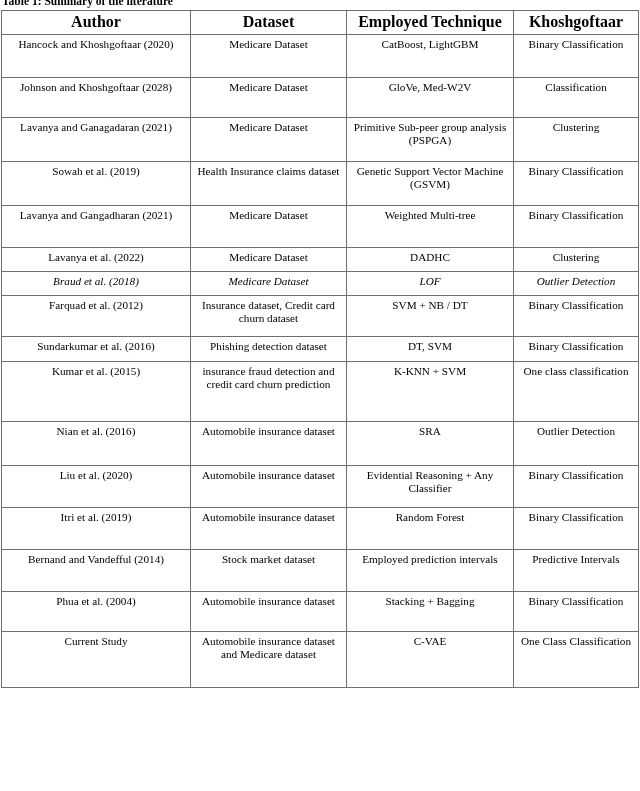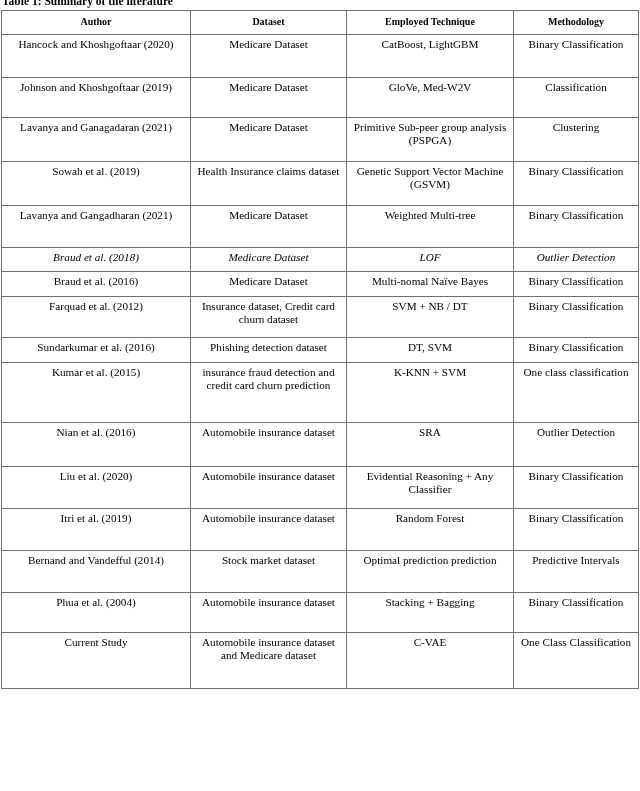--- a/index.html
+++ b/index.html
@@ -61,7 +61,7 @@
   }
   table.lit thead th {
     font-weight: bold;
-    font-size: 10px;
+    font-size: 16px;
     padding-top: 4px;
     padding-bottom: 5px;
     vertical-align: middle;

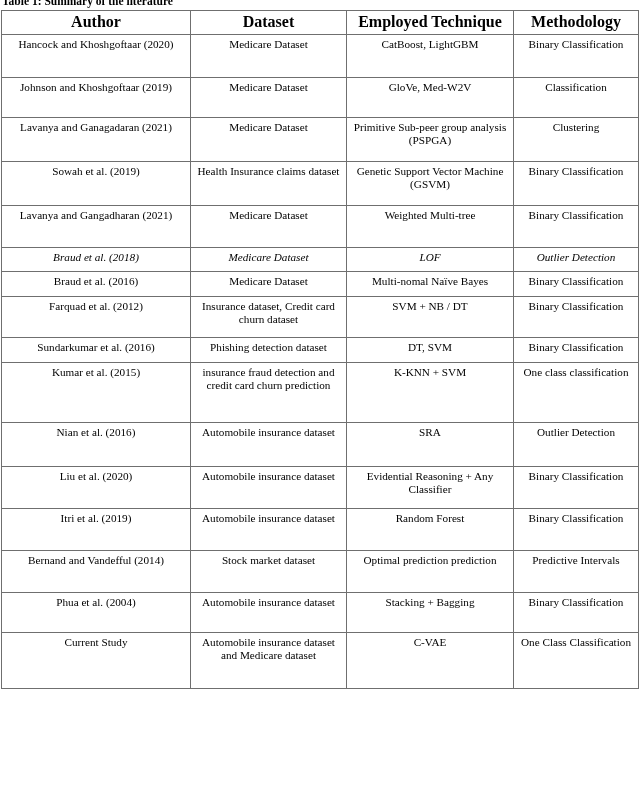--- a/index.html
+++ b/index.html
@@ -96,7 +96,7 @@
           <th>Author</th>
           <th>Dataset</th>
           <th>Employed Technique</th>
-          <th>Methodology</th>
+          <th>Khoshgoftaar</th>
         </tr>
       </thead>
       <tbody id="lit-body">

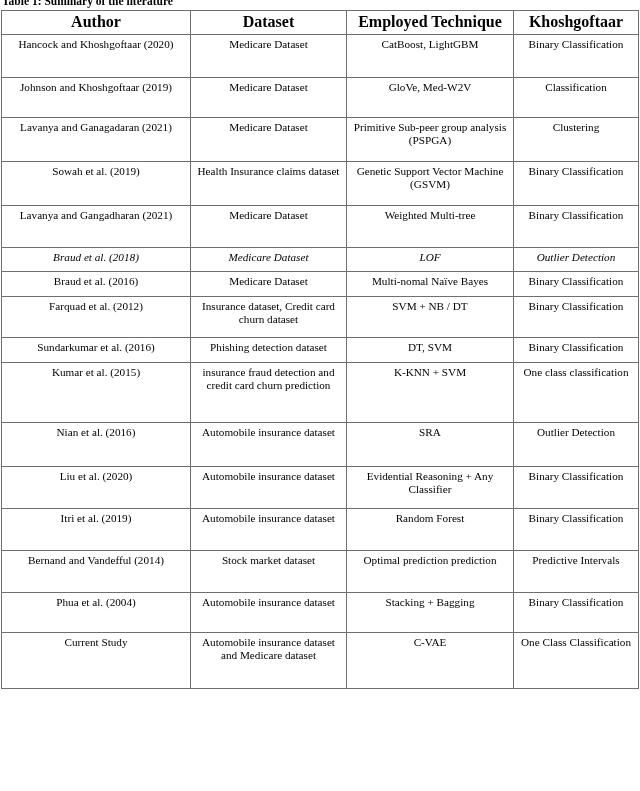--- a/index.html
+++ b/index.html
@@ -107,7 +107,7 @@
             <td>Binary Classification</td>
           </tr>
           <tr style="height: 40px;">
-            <td>Johnson and Khoshgoftaar (2019)</td>
+            <td>Johnson and Khoshgoftaar (2028)</td>
             <td>Medicare Dataset</td>
             <td>GloVe, Med-W2V</td>
             <td>Classification</td>

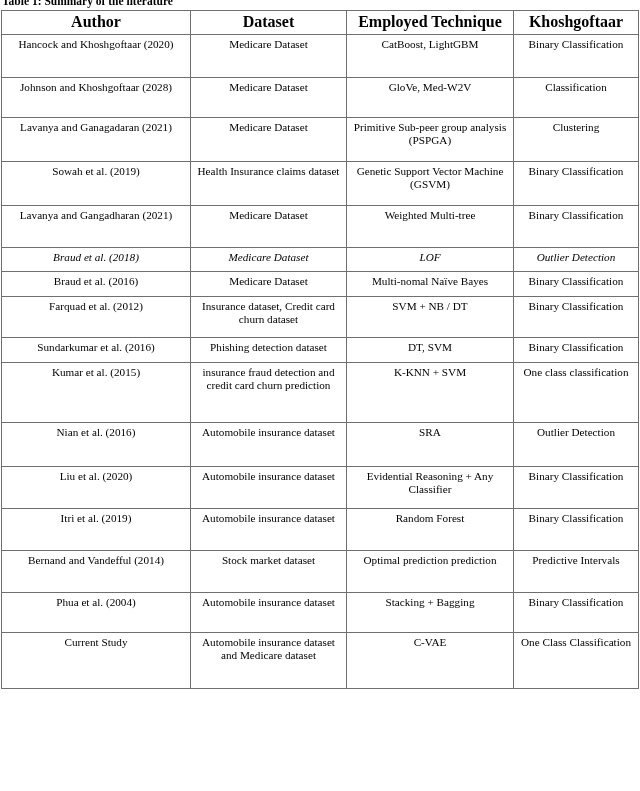--- a/index.html
+++ b/index.html
@@ -130,6 +130,12 @@
             <td>Weighted Multi-tree</td>
             <td>Binary Classification</td>
           </tr>
+          <tr style="height: 24px;">
+            <td>Lavanya et al. (2022)</td>
+            <td>Medicare Dataset</td>
+            <td>DADHC</td>
+            <td>Clustering</td>
+          </tr>
           <tr style="height: 24px; font-style: italic;">
             <td>Braud et al. (2018)</td>
             <td>Medicare Dataset</td>

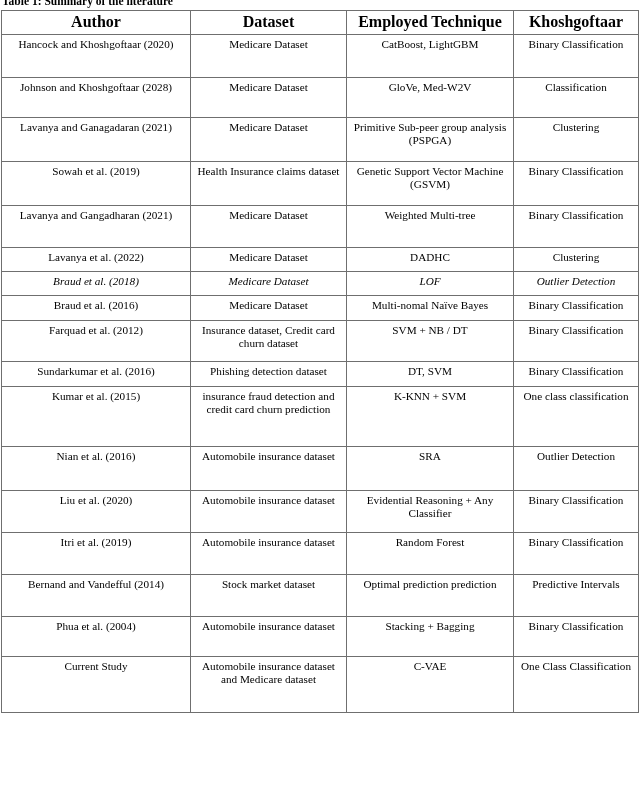--- a/index.html
+++ b/index.html
@@ -142,12 +142,6 @@
             <td>LOF</td>
             <td>Outlier Detection</td>
           </tr>
-          <tr style="height: 25px;">
-            <td>Braud et al. (2016)</td>
-            <td>Medicare Dataset</td>
-            <td>Multi-nomal Naïve Bayes</td>
-            <td>Binary Classification</td>
-          </tr>
           <tr style="height: 41px;">
             <td>Farquad et al. (2012)</td>
             <td>Insurance dataset, Credit card churn dataset</td>

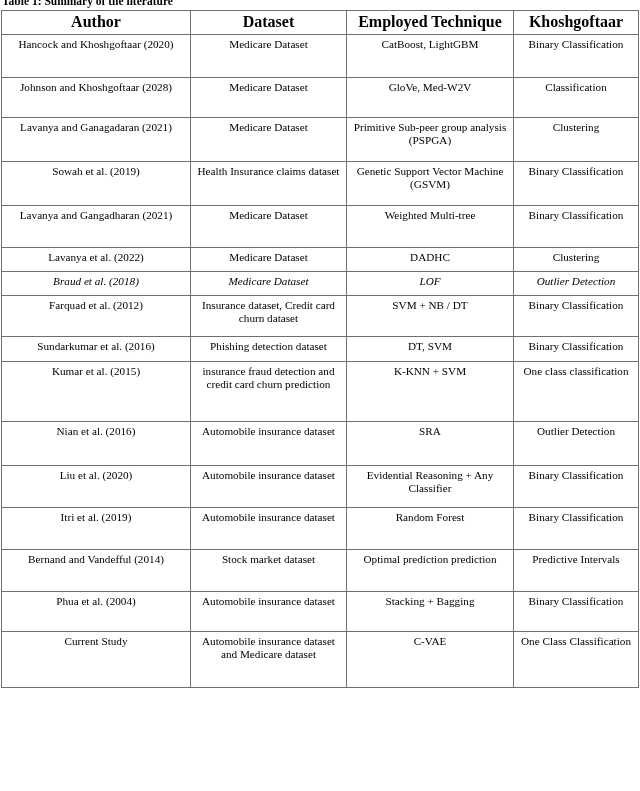--- a/index.html
+++ b/index.html
@@ -181,7 +181,7 @@
           <tr style="height: 42px;">
             <td>Bernand and Vandefful (2014)</td>
             <td>Stock market dataset</td>
-            <td>Optimal prediction prediction</td>
+            <td>Employed prediction intervals</td>
             <td>Predictive Intervals</td>
           </tr>
           <tr style="height: 40px;">

